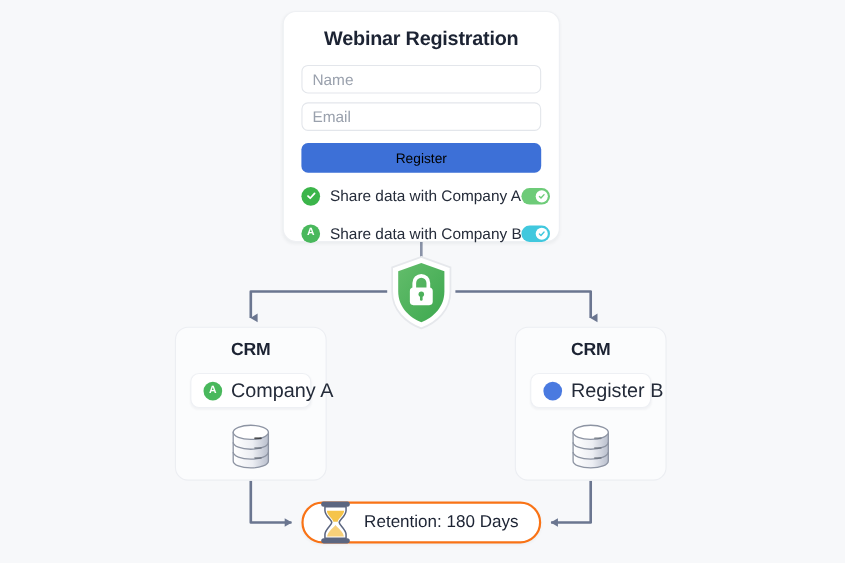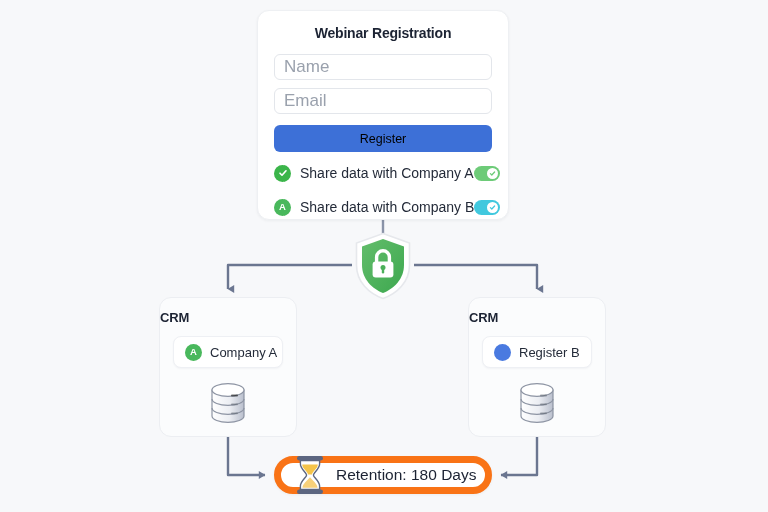--- a/index.html
+++ b/index.html
@@ -40,7 +40,7 @@
 
   #reg-title {
     text-align: center;
-    font-size: 14px;
+    font-size: 18px;
     font-weight: bold;
     color: #1c2333;
     letter-spacing: -0.2px;

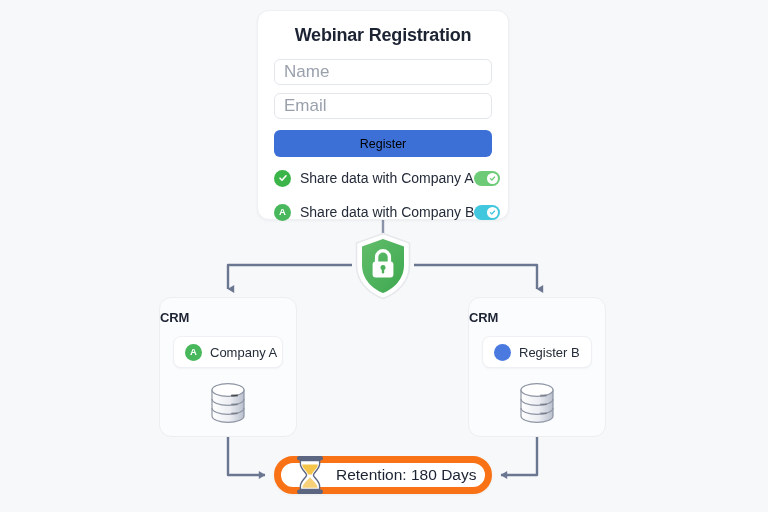--- a/index.html
+++ b/index.html
@@ -55,7 +55,7 @@
     border-radius: 6px;
     padding: 0 9px;
     font-family: "Liberation Sans", sans-serif;
-    font-size: 17px;
+    font-size: 14px;
     color: #2b3240;
     margin-bottom: 8px;
     outline: none;

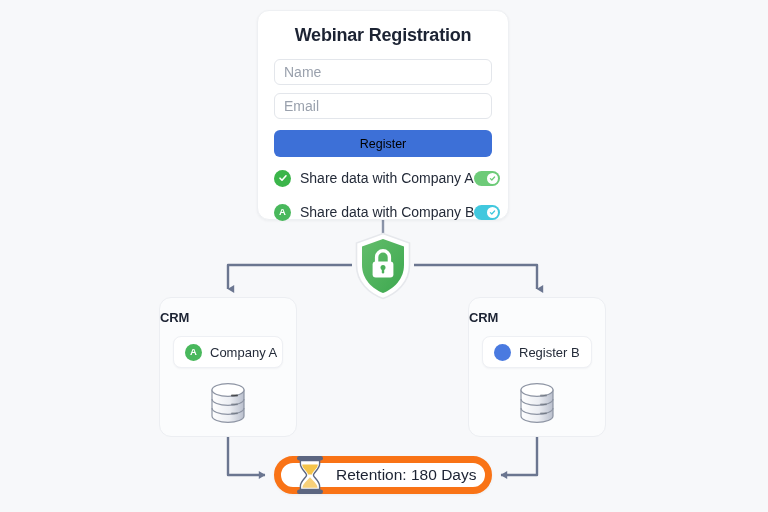--- a/index.html
+++ b/index.html
@@ -152,7 +152,8 @@
   #crm-right { left: 468px; }
 
   .crm-title {
-    font-size: 13px;
+    text-align: center;
+    font-size: 16px;
     font-weight: bold;
     color: #1c2333;
     letter-spacing: -0.2px;

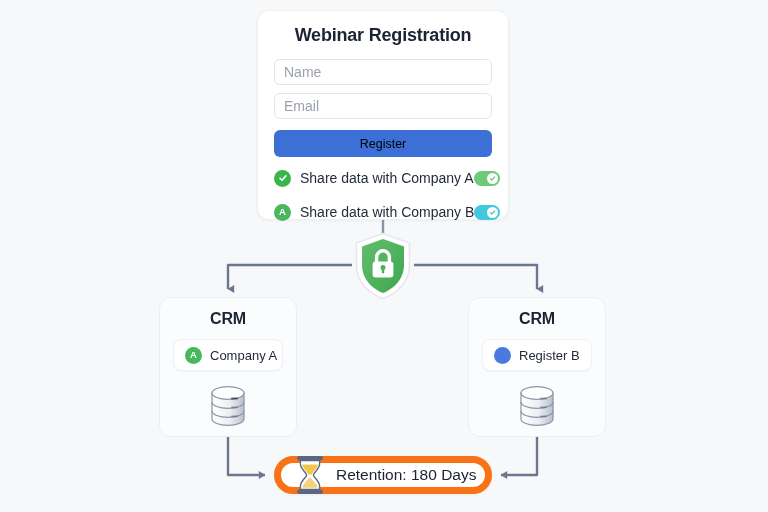--- a/index.html
+++ b/index.html
@@ -186,7 +186,7 @@
   }
   .company-name {
     margin-left: 8px;
-    font-size: 13px;
+    font-size: 18px;
     color: #242b39;
     white-space: nowrap;
   }

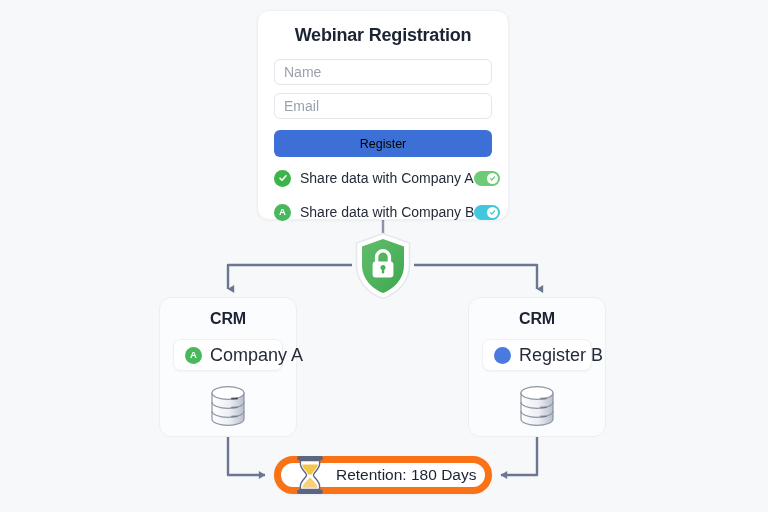--- a/index.html
+++ b/index.html
@@ -203,7 +203,7 @@
     left: 274px; top: 456px;
     width: 218px; height: 38px;
     background: #ffffff;
-    border: 7px solid #f97316;
+    border: 2px solid #f97316;
     border-radius: 19px;
     box-shadow: 0 1px 3px rgba(22,30,48,0.05);
     z-index: 3;

